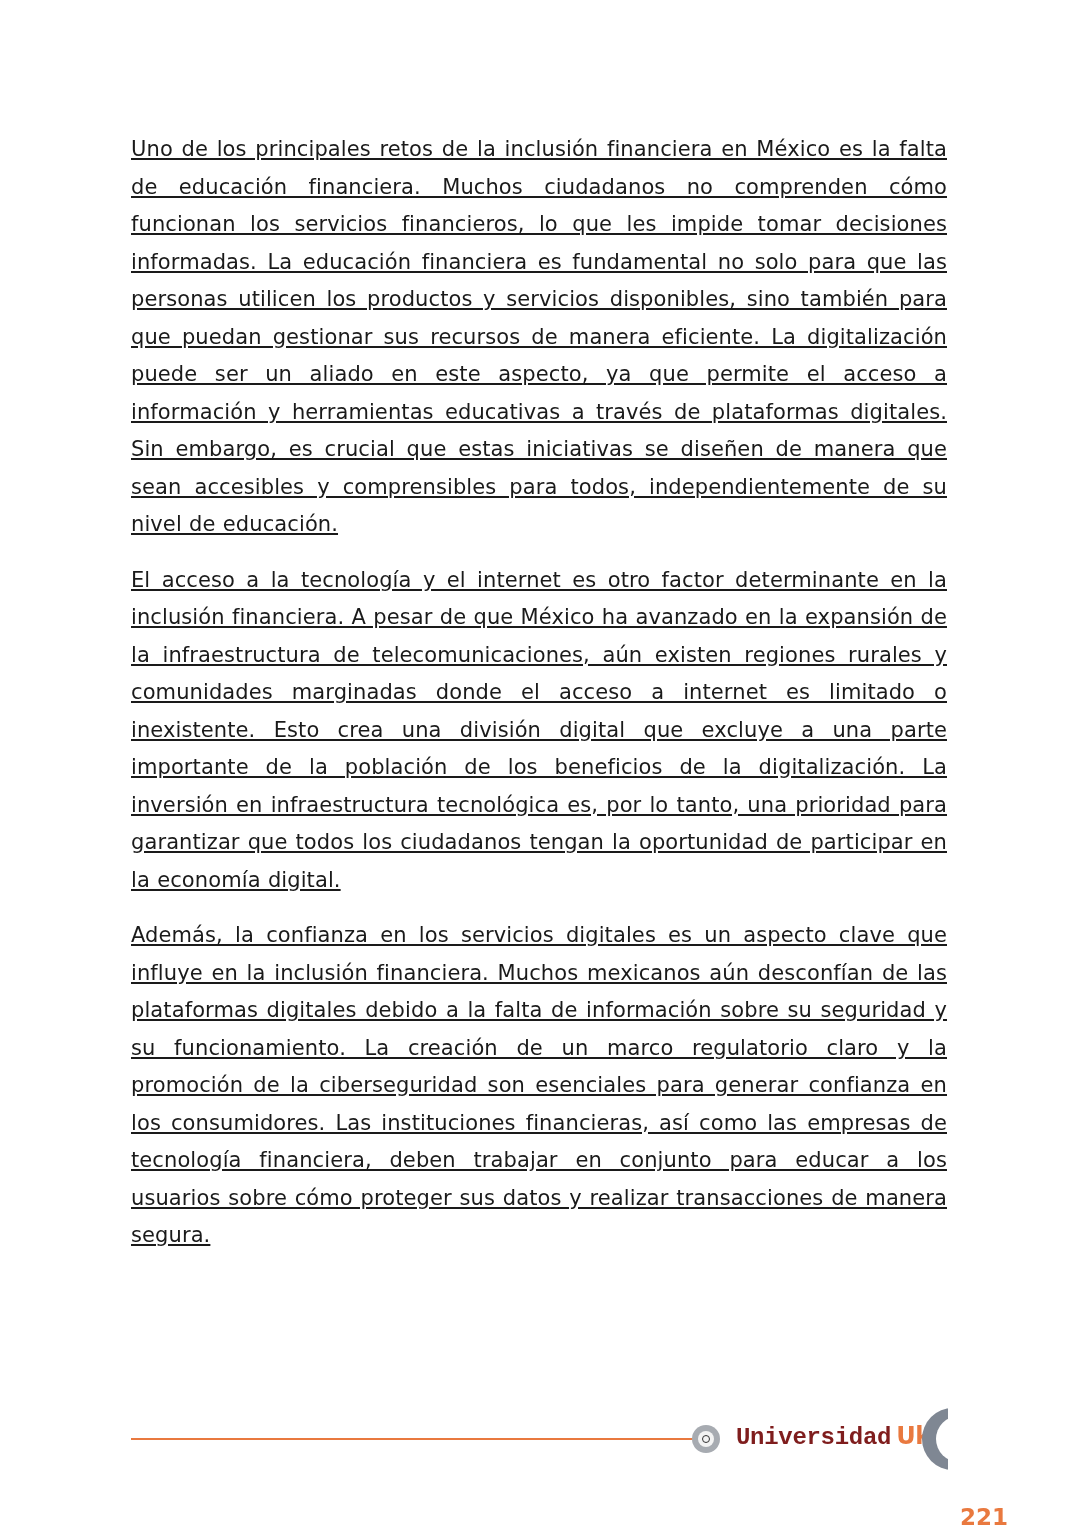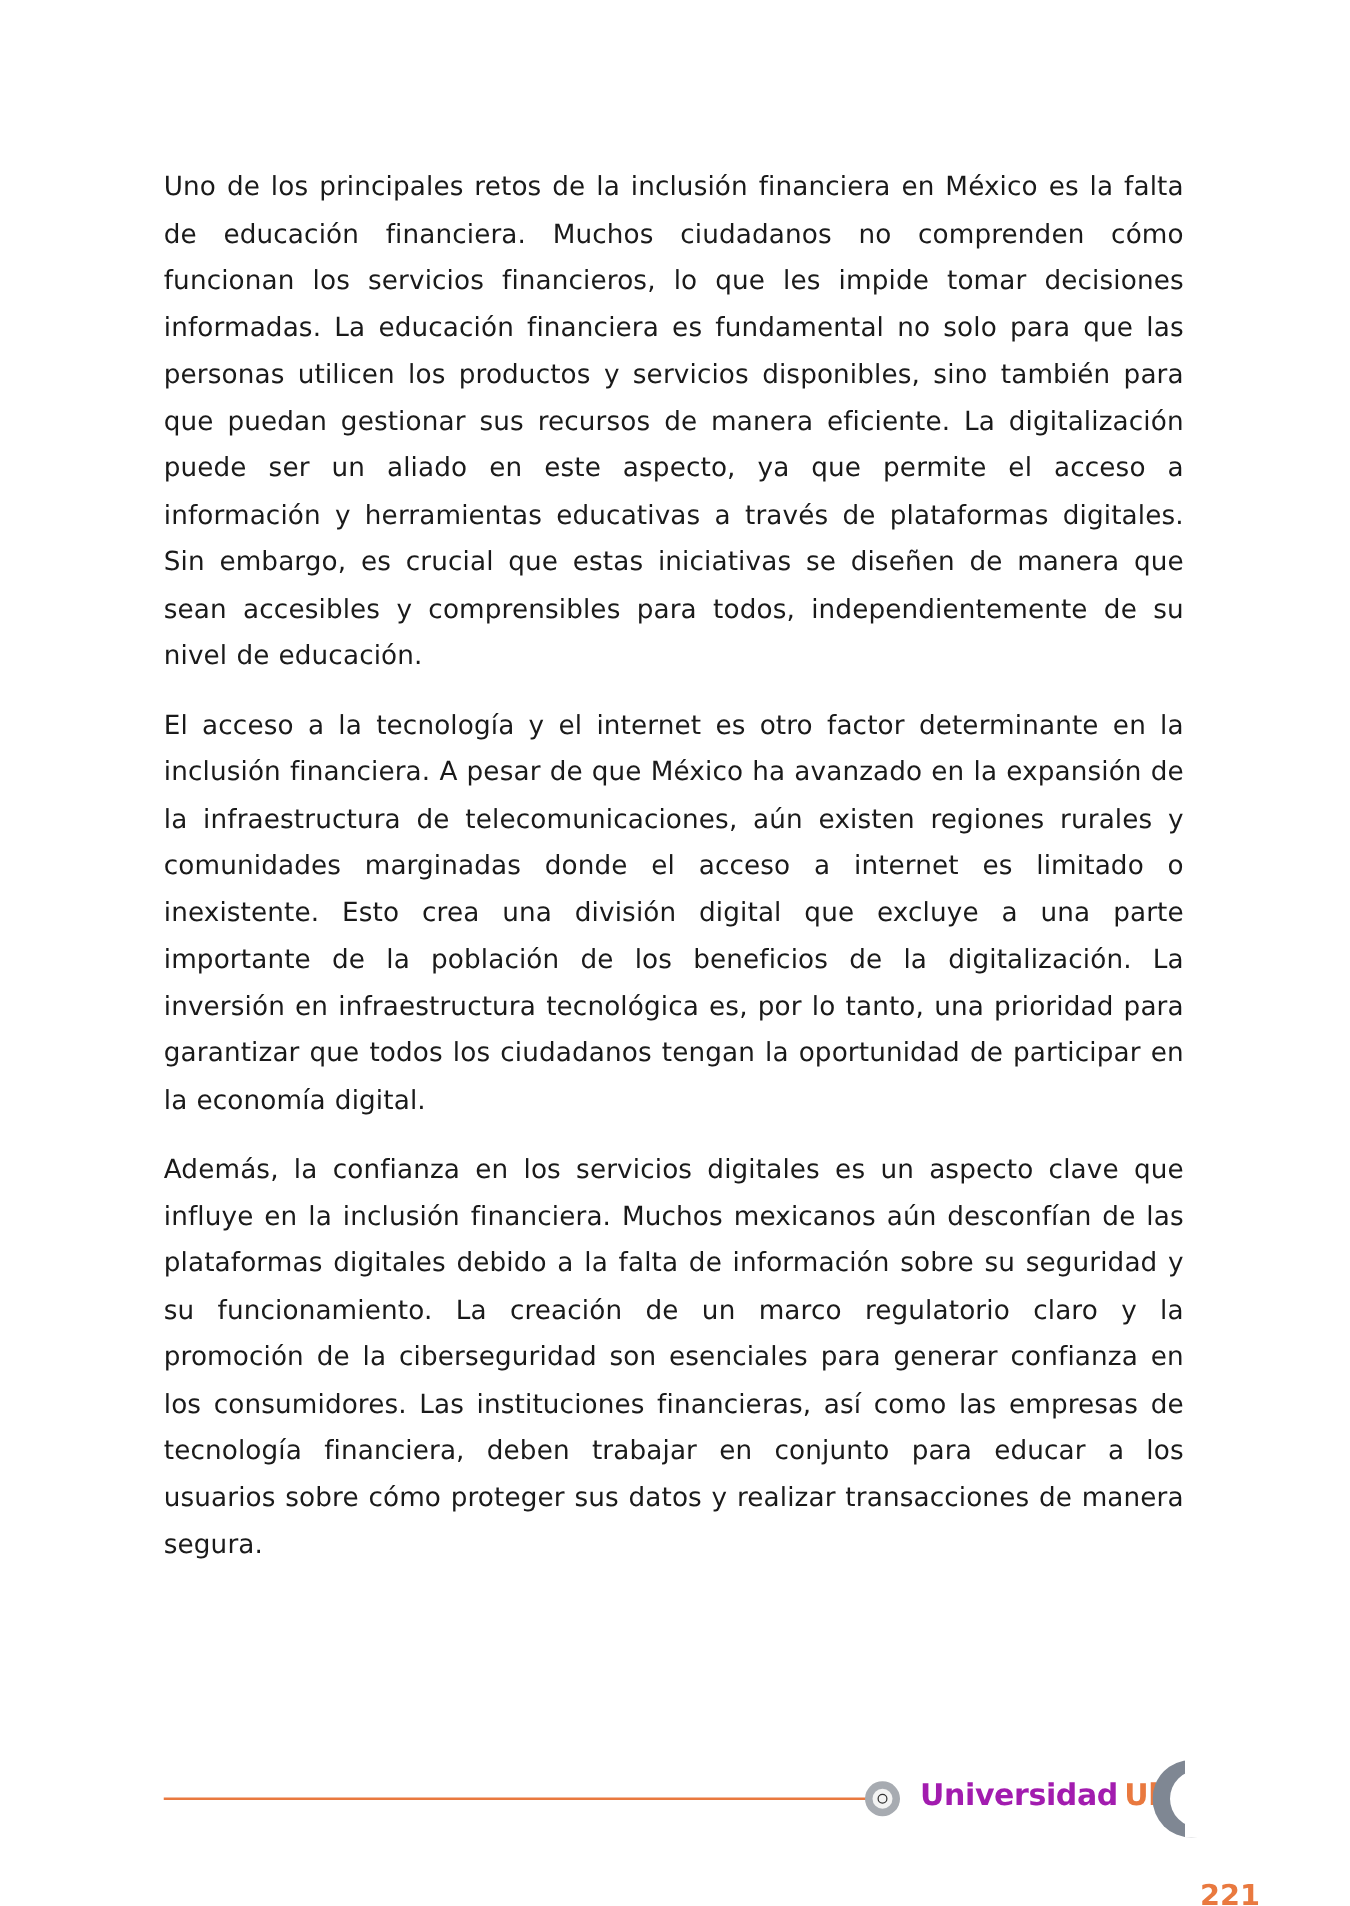--- a/index.html
+++ b/index.html
@@ -28,6 +28,7 @@
       text-align: justify;
       letter-spacing: 0.1px;
       word-spacing: 0.5px;
+      text-decoration: underline;
     }
     .footer {
       position: absolute;

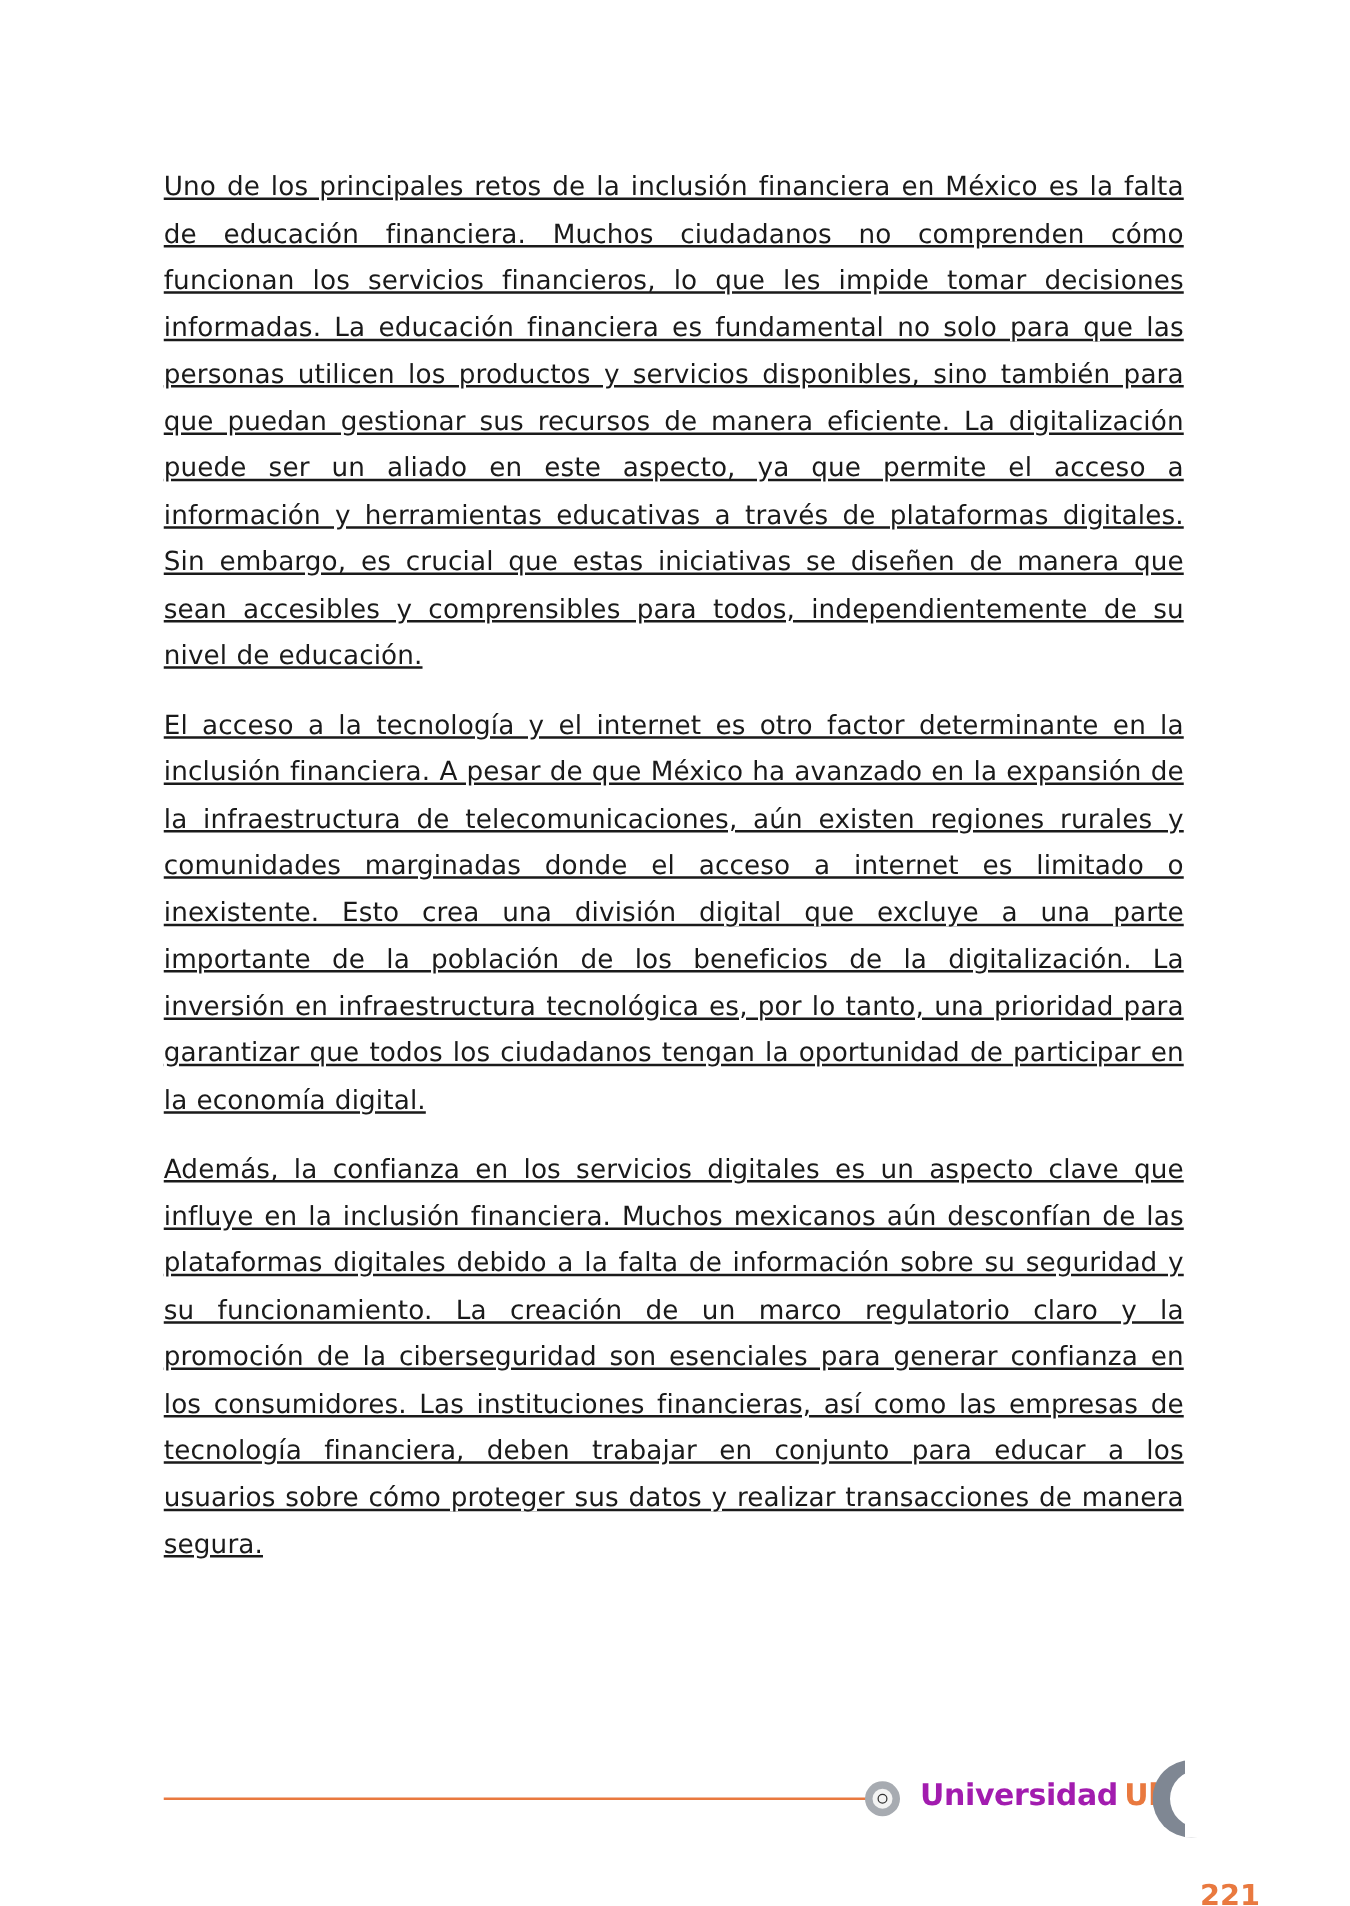--- a/index.html
+++ b/index.html
@@ -87,7 +87,7 @@
       letter-spacing: -0.3px;
       white-space: nowrap;
     }
-    .brand-main { color: #a21caf; }
+    .brand-main { color: #7f1d1d; font-family: Liberation Mono, monospace; }
     .brand-accent { color: #e9793f; margin-left: 5px; }
     .arc {
       position: absolute;

